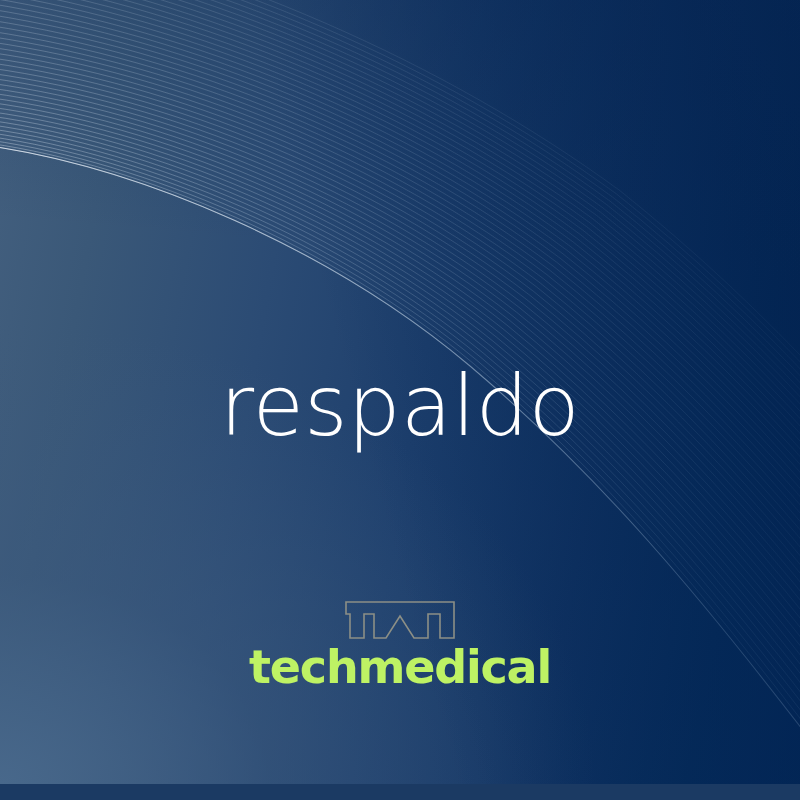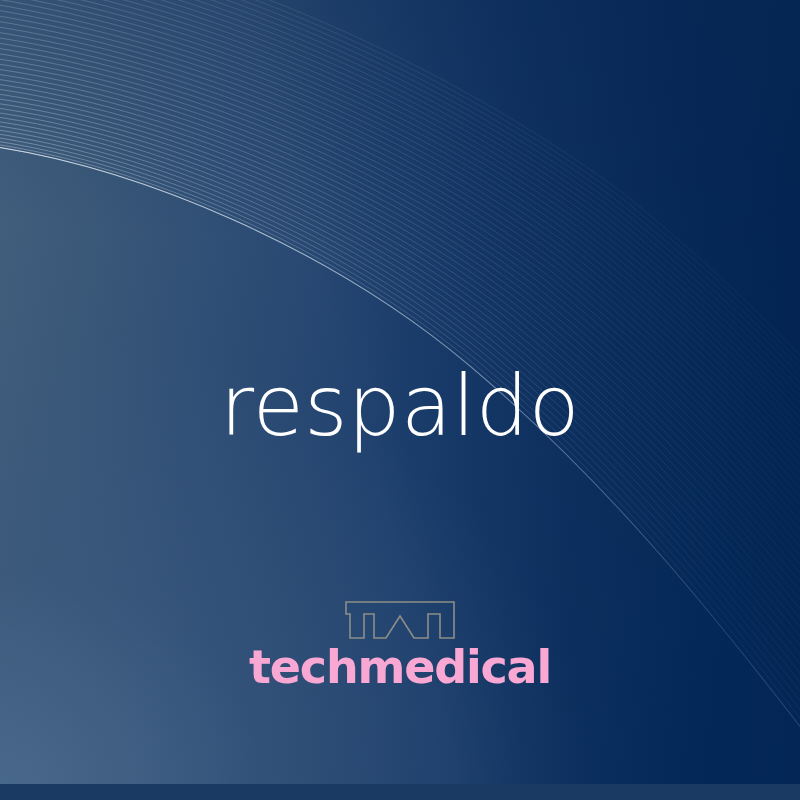--- a/index.html
+++ b/index.html
@@ -88,7 +88,7 @@
   }
   .wordmark {
     margin-top: 4px;
-    color: #f9a8d4;
+    color: #bef264;
     font-family: "DejaVu Sans", sans-serif;
     font-weight: bold;
     font-size: 46px;

